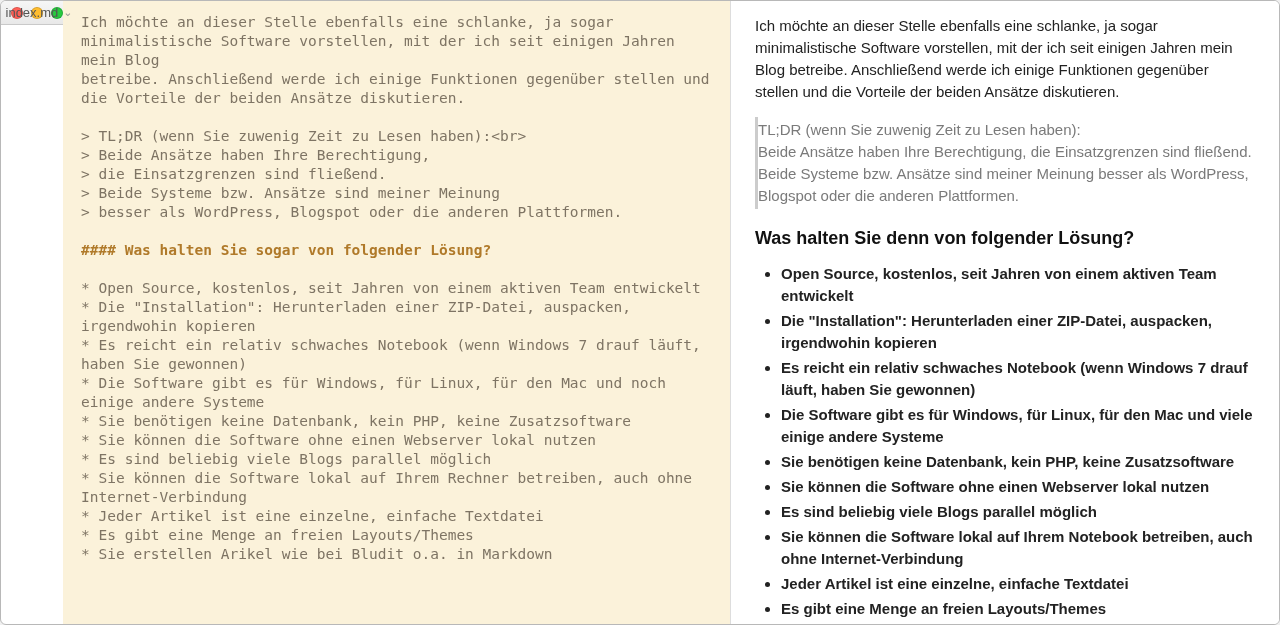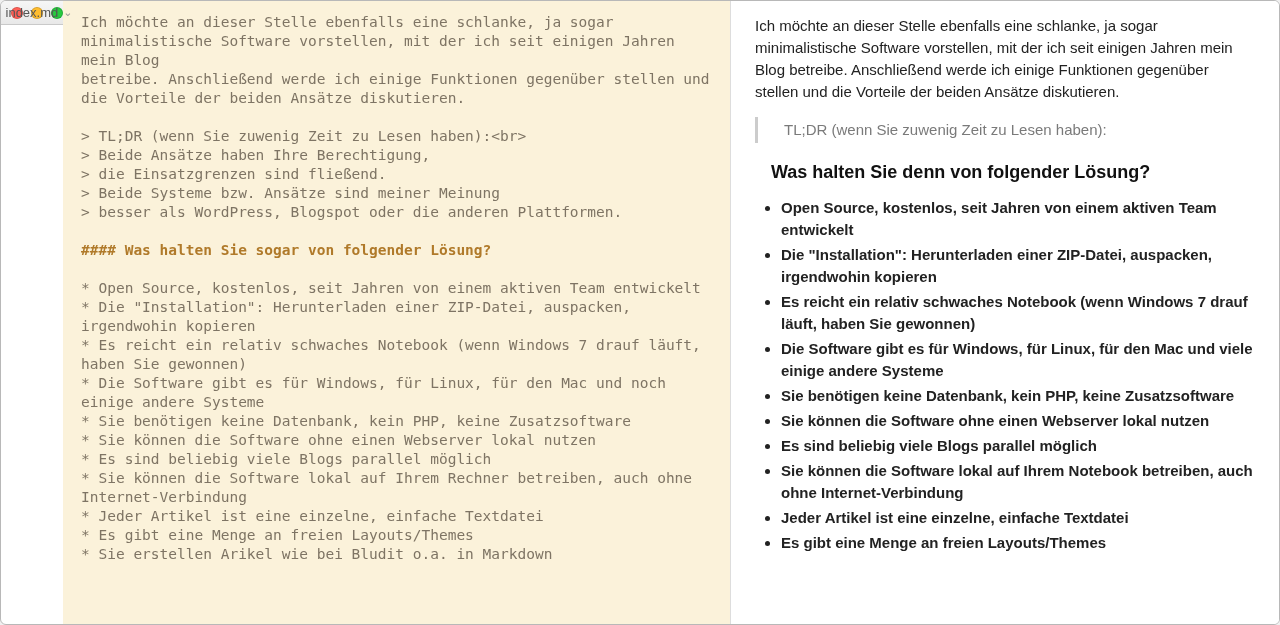--- a/index.html
+++ b/index.html
@@ -24,7 +24,7 @@
   .source .heading { color: #b07a2a; font-weight: bold; }
   .preview { font-size: 15px; line-height: 22px; color: #222; }
   .preview p { margin-bottom: 14px; }
-  .blockquote { border-left: 3px solid #ccc; padding: 2px 0 2px 26px; color: #7a7a7a; margin: 0 0 18px 0; font-size: 15px; line-height: 22px; }
+  .blockquote { border-left: 3px solid #ccc; padding: 2px 0 2px 0; color: #7a7a7a; margin: 0 0 18px 0; font-size: 15px; line-height: 22px; }
   .preview h4 { font-size: 18px; font-weight: 700; margin: 6px 0 14px 16px; color: #111; }
   .preview ul { padding-left: 26px; margin-bottom: 14px; font-weight: bold; }
   .preview li { margin-bottom: 3px; }

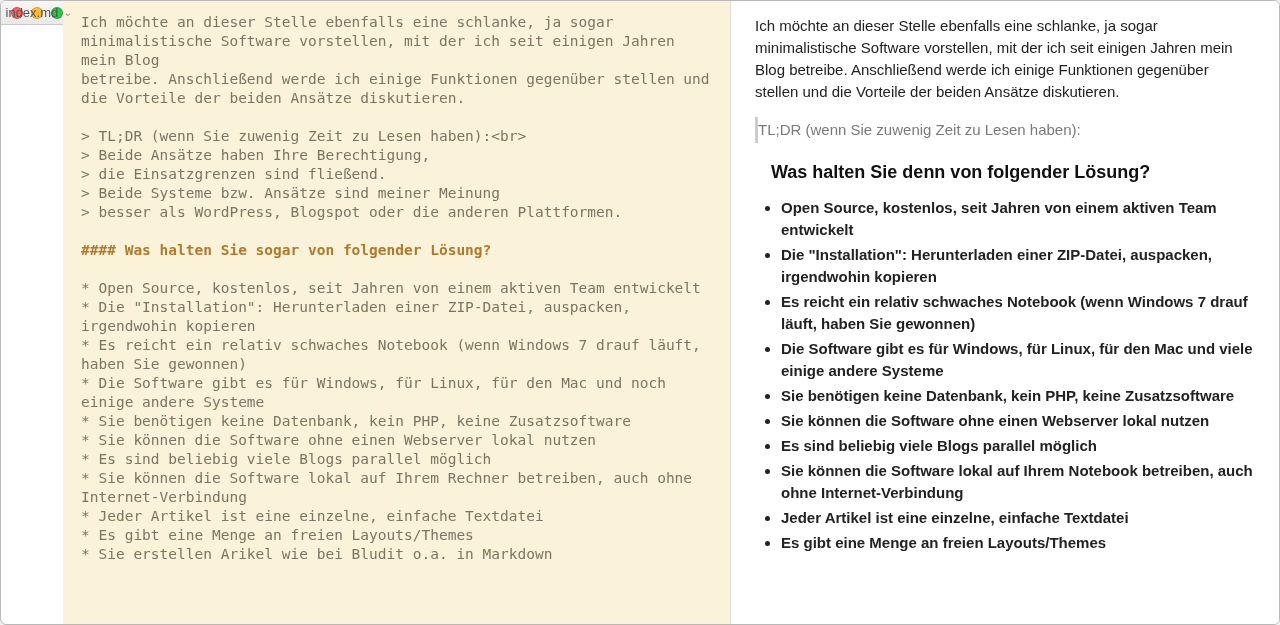--- a/index.html
+++ b/index.html
@@ -80,6 +80,7 @@
         <p>Ich möchte an dieser Stelle ebenfalls eine schlanke, ja sogar minimalistische Software vorstellen, mit der ich seit einigen Jahren mein Blog betreibe. Anschließend werde ich einige Funktionen gegenüber stellen und die Vorteile der beiden Ansätze diskutieren.</p>
         <div class="blockquote">
           <div>TL;DR (wenn Sie zuwenig Zeit zu Lesen haben):</div>
+          <div>Beide Ansätze haben Ihre Berechtigung, die Einsatzgrenzen sind fließend. Beide Systeme bzw. Ansätze sind meiner Meinung besser als WordPress, Blogspot oder die anderen Plattformen.</div>
         </div>
         <h4>Was halten Sie denn von folgender Lösung?</h4>
         <ul>

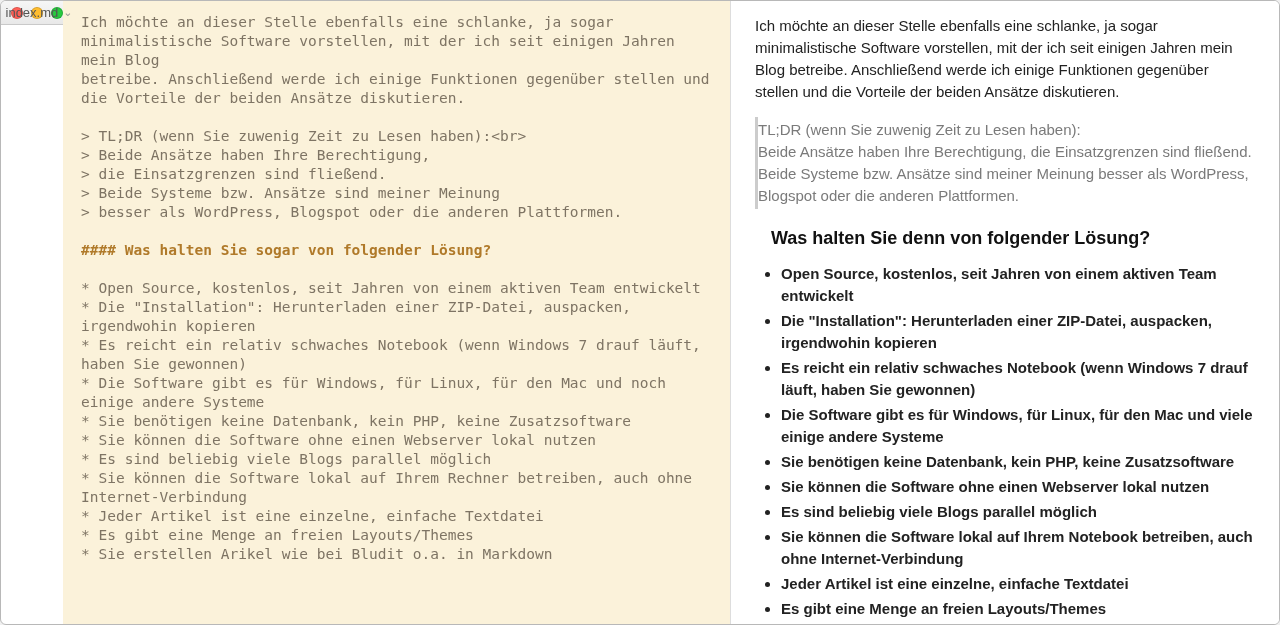--- a/index.html
+++ b/index.html
@@ -25,7 +25,7 @@
   .preview { font-size: 15px; line-height: 22px; color: #222; }
   .preview p { margin-bottom: 14px; }
   .blockquote { border-left: 3px solid #ccc; padding: 2px 0 2px 0; color: #7a7a7a; margin: 0 0 18px 0; font-size: 15px; line-height: 22px; }
-  .preview h4 { font-size: 18px; font-weight: 700; margin: 6px 0 14px 16px; color: #111; }
+  .preview h4 { font-size: 18px; font-weight: 700; margin: 6px 0 14px 0; color: #111; }
   .preview ul { padding-left: 26px; margin-bottom: 14px; font-weight: bold; }
   .preview li { margin-bottom: 3px; }
 </style>

